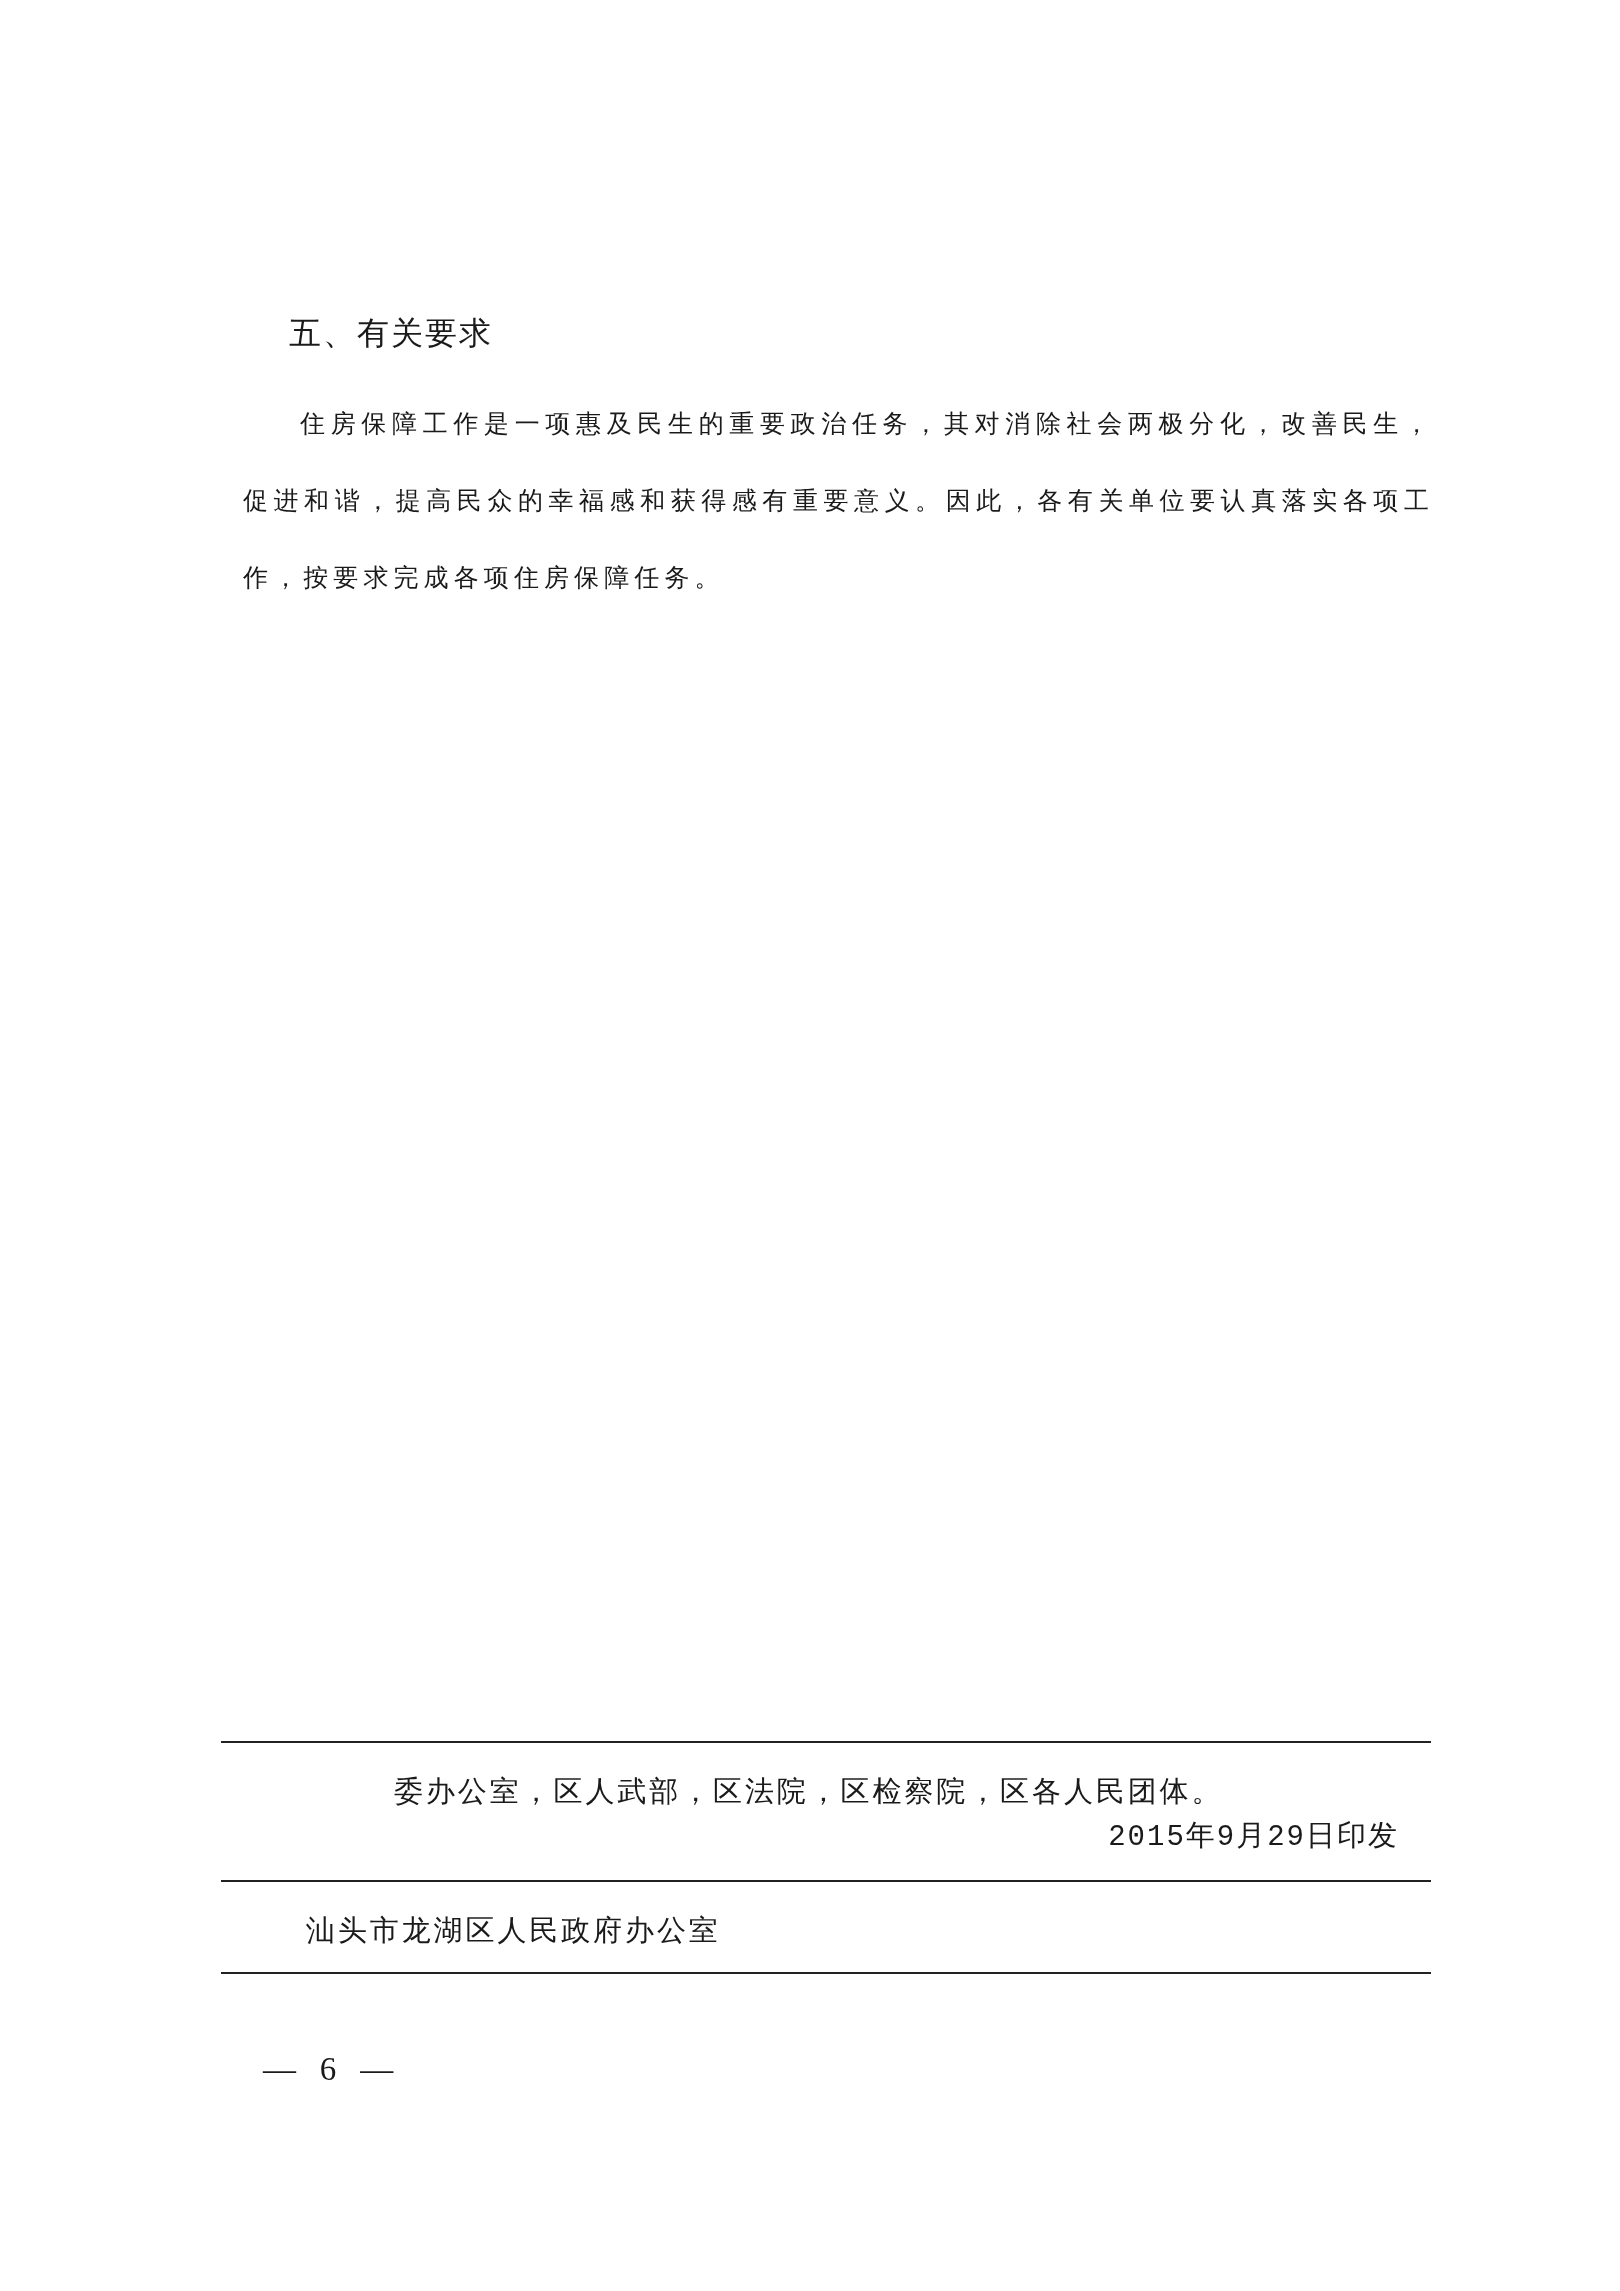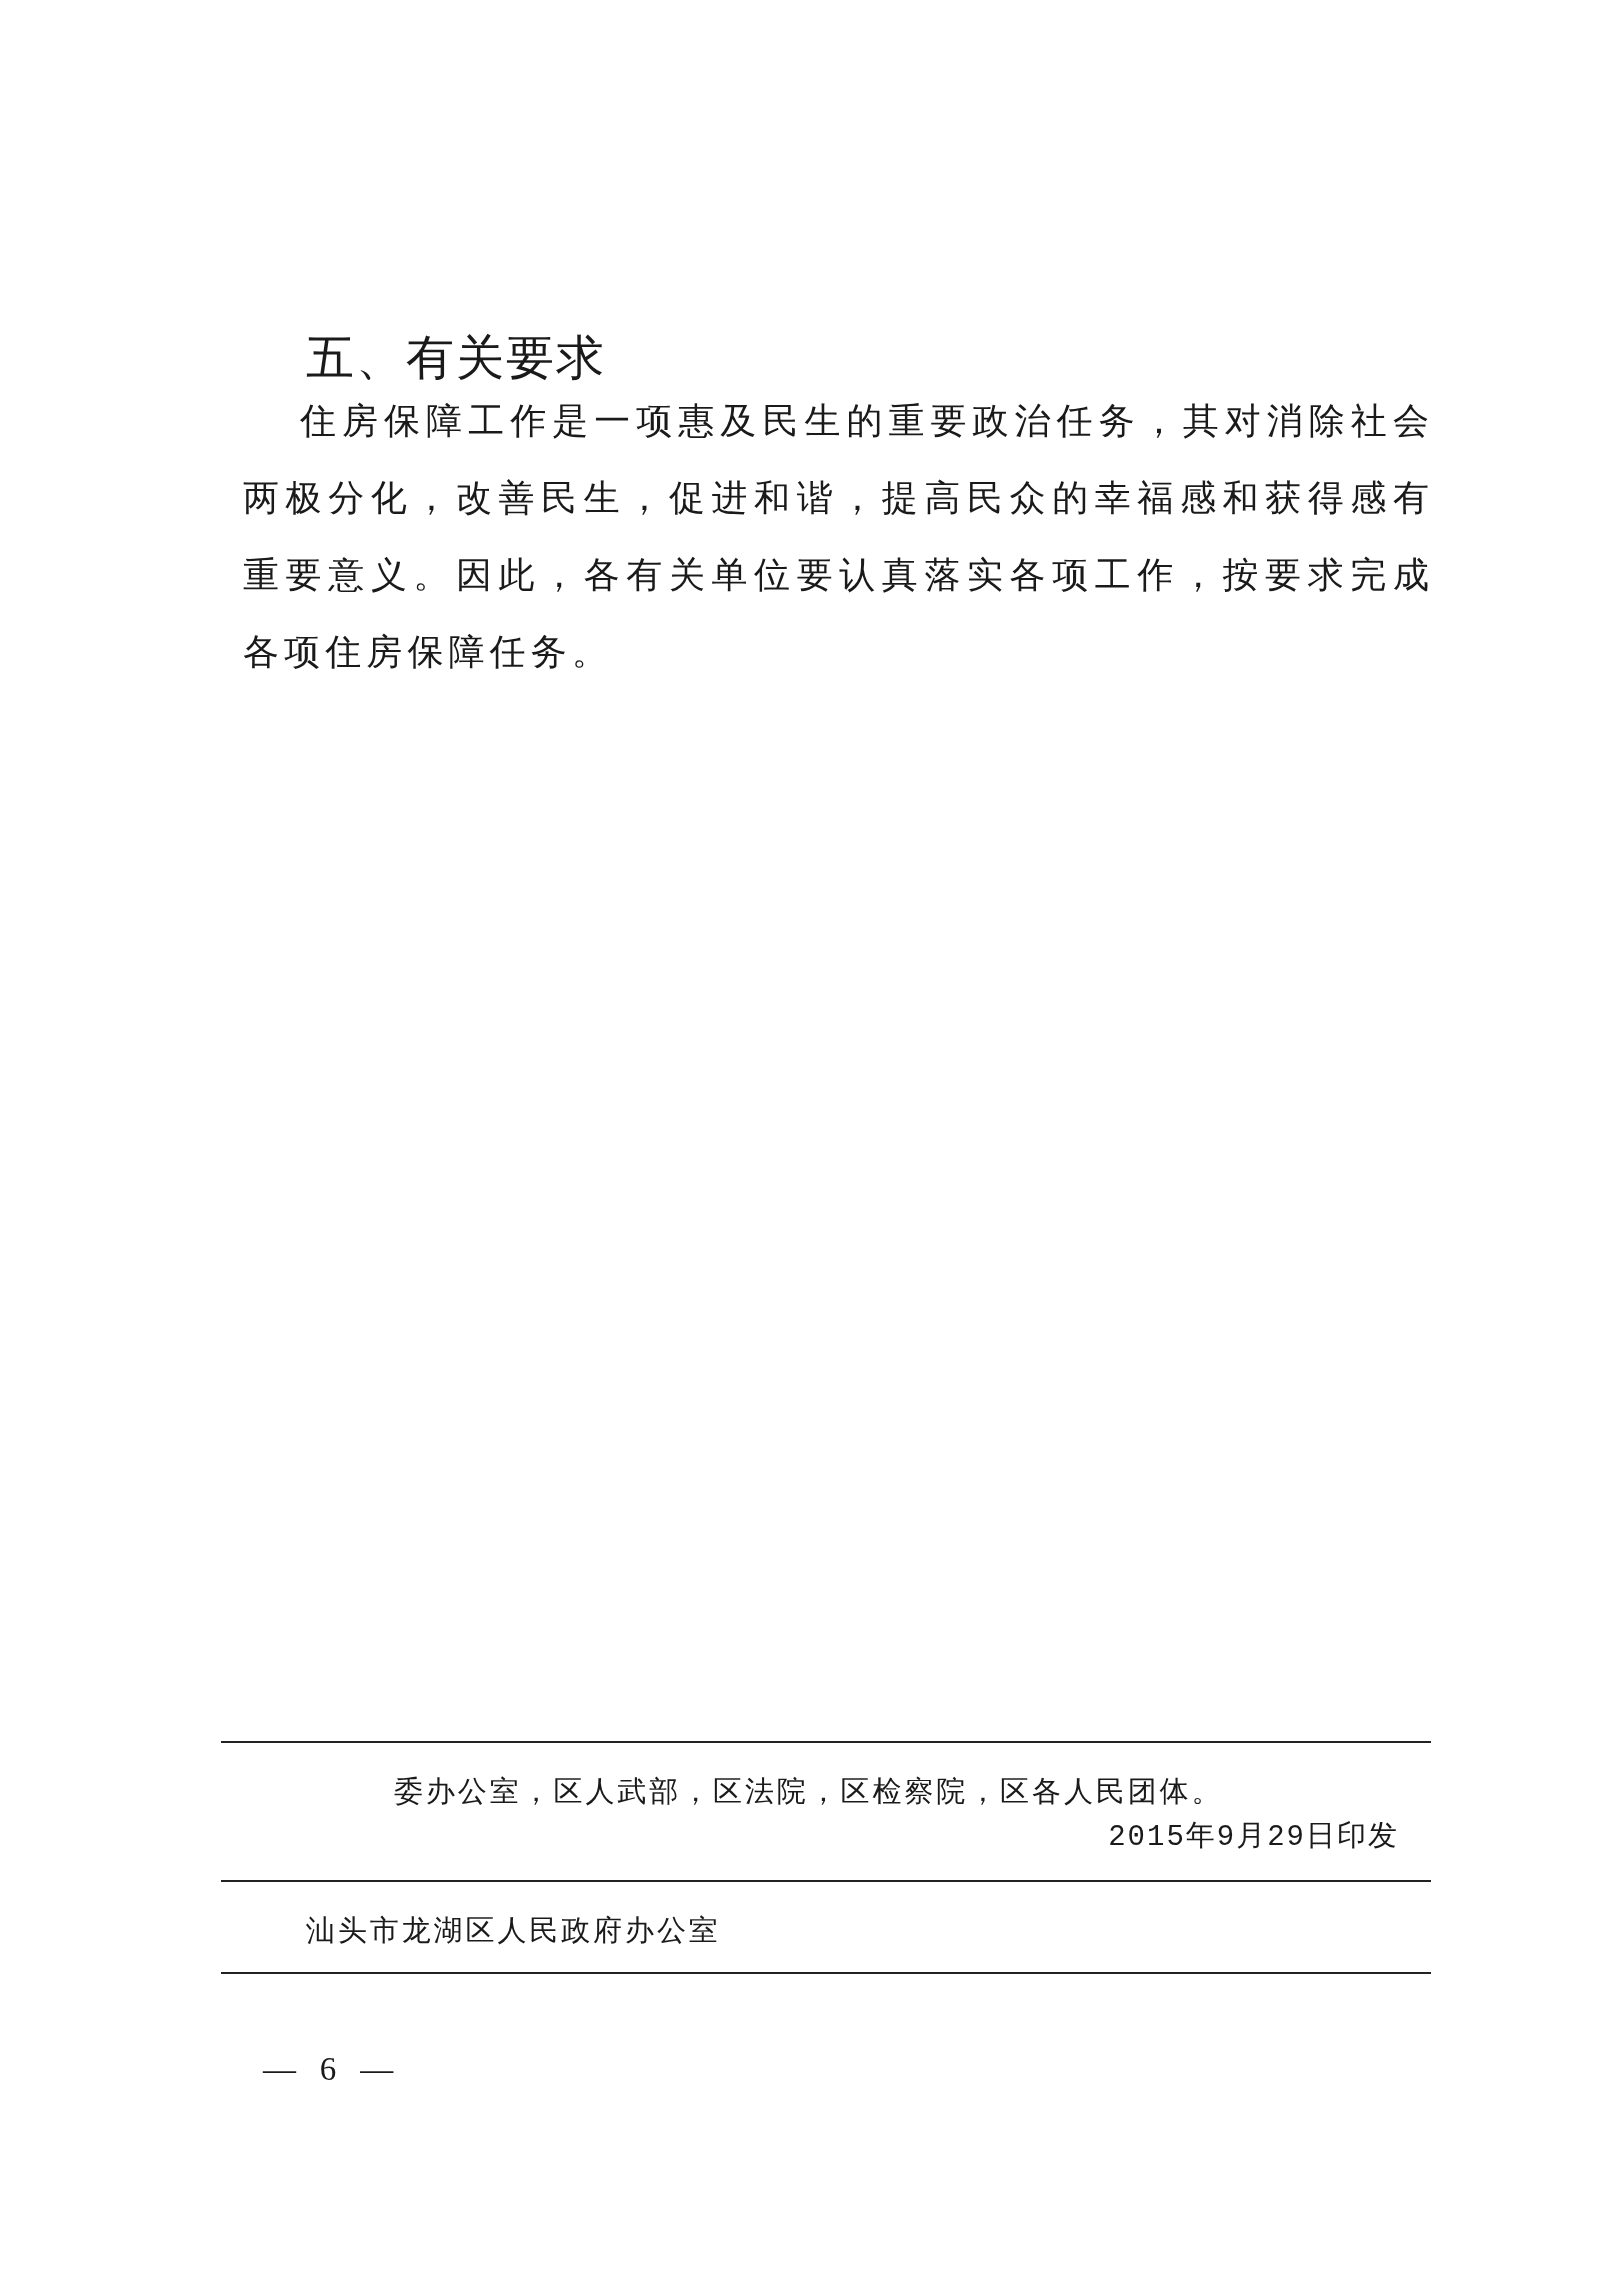--- a/index.html
+++ b/index.html
@@ -5,7 +5,7 @@
   html, body { margin:0; padding:0; background:#ffffff; }
   body { width:1620px; height:2292px; position:relative; overflow:hidden; color:#1a1a1a;
          font-family:"DejaVu Sans", sans-serif; }
-  .heading { position:absolute; left:306px; top:312px; font-size:48px; letter-spacing:2px;margin-top:14px; }
+  .heading { position:absolute; left:289px; top:312px; font-size:32px; letter-spacing:2px; }
   .para { position:absolute; left:243px; top:385px; width:1191px; font-size:36px;
           line-height:77px; letter-spacing:5.1px; text-indent:57px; text-align:justify; margin:0;font-family:Liberation Mono, monospace; }
   .rule { position:absolute; left:221px; width:1210px; height:2px; background:#222; }

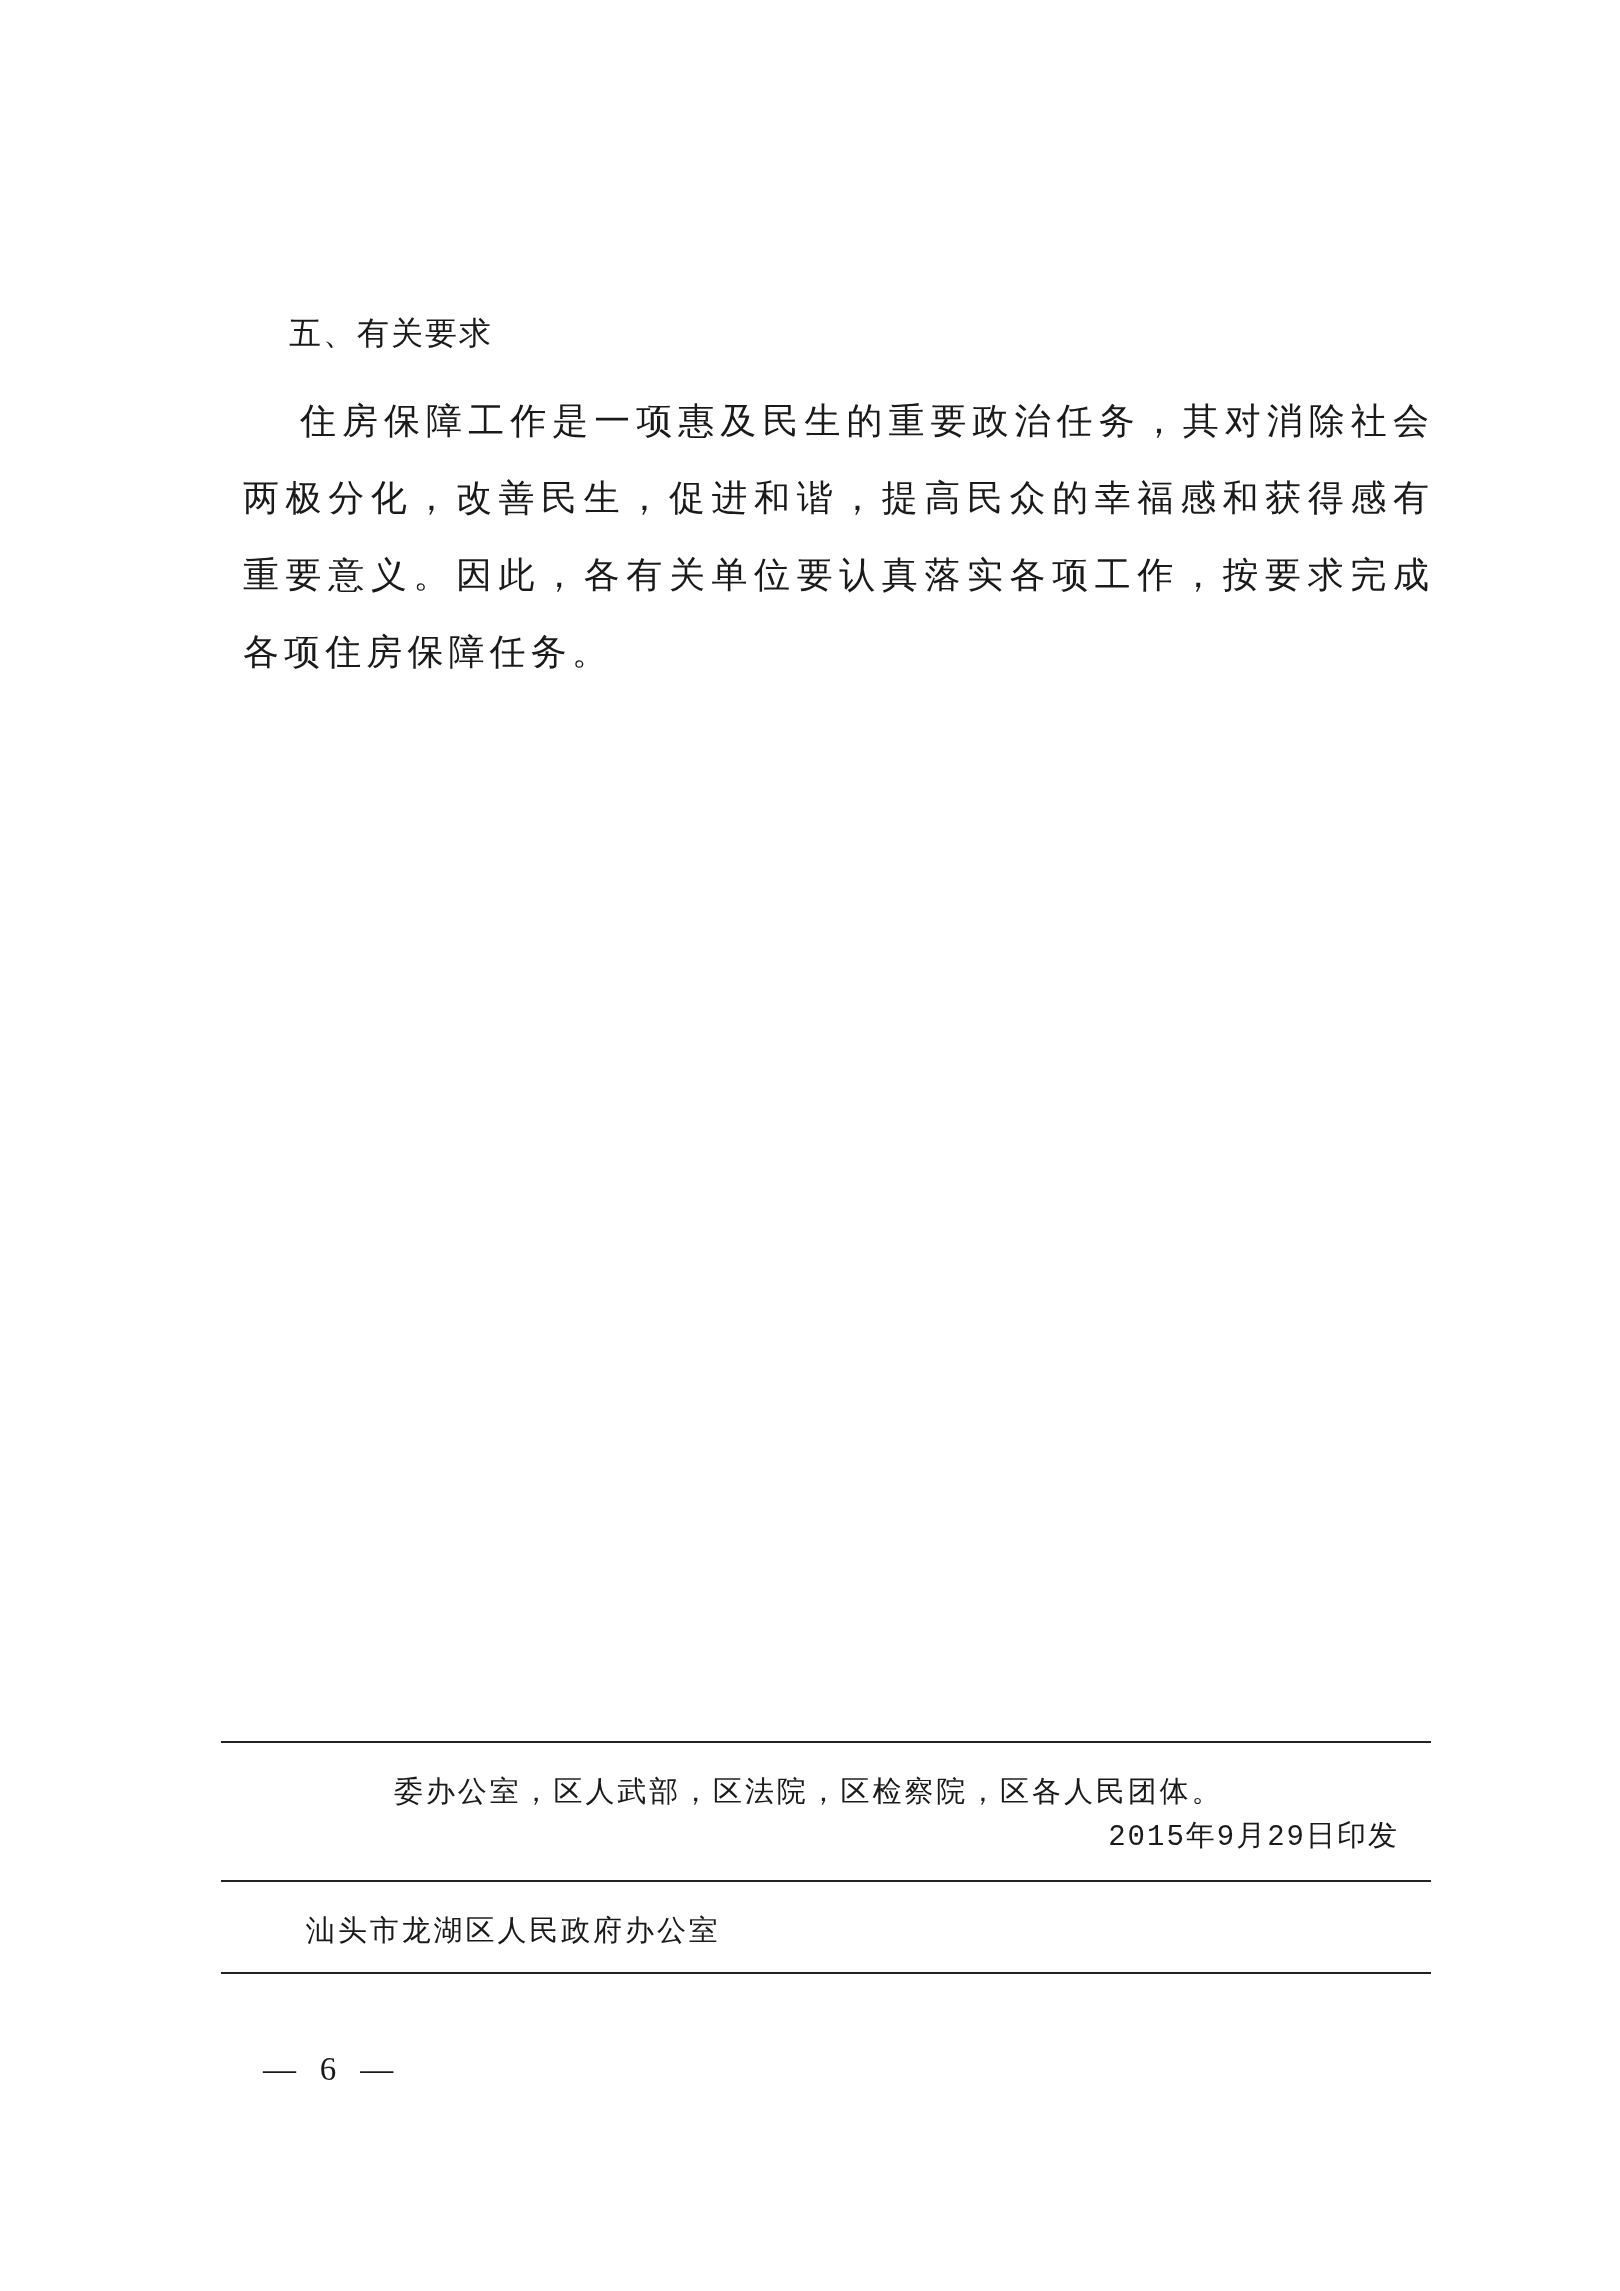--- a/index.html
+++ b/index.html
@@ -6,8 +6,8 @@
   body { width:1620px; height:2292px; position:relative; overflow:hidden; color:#1a1a1a;
          font-family:"DejaVu Sans", sans-serif; }
   .heading { position:absolute; left:289px; top:312px; font-size:32px; letter-spacing:2px; }
-  .para { position:absolute; left:243px; top:385px; width:1191px; font-size:36px;
-          line-height:77px; letter-spacing:5.1px; text-indent:57px; text-align:justify; margin:0;font-family:Liberation Mono, monospace; }
+  .para { position:absolute; left:243px; top:385px; width:1191px; font-size:25px;
+          line-height:77px; letter-spacing:5.1px; text-indent:57px; text-align:justify; margin:0; }
   .rule { position:absolute; left:221px; width:1210px; height:2px; background:#222; }
   .cc { position:absolute; left:274px; top:1762px; width:1137px; font-size:29px; line-height:59px; letter-spacing:2.9px; }
   .cc-label { display:inline-block; width:120px; }

